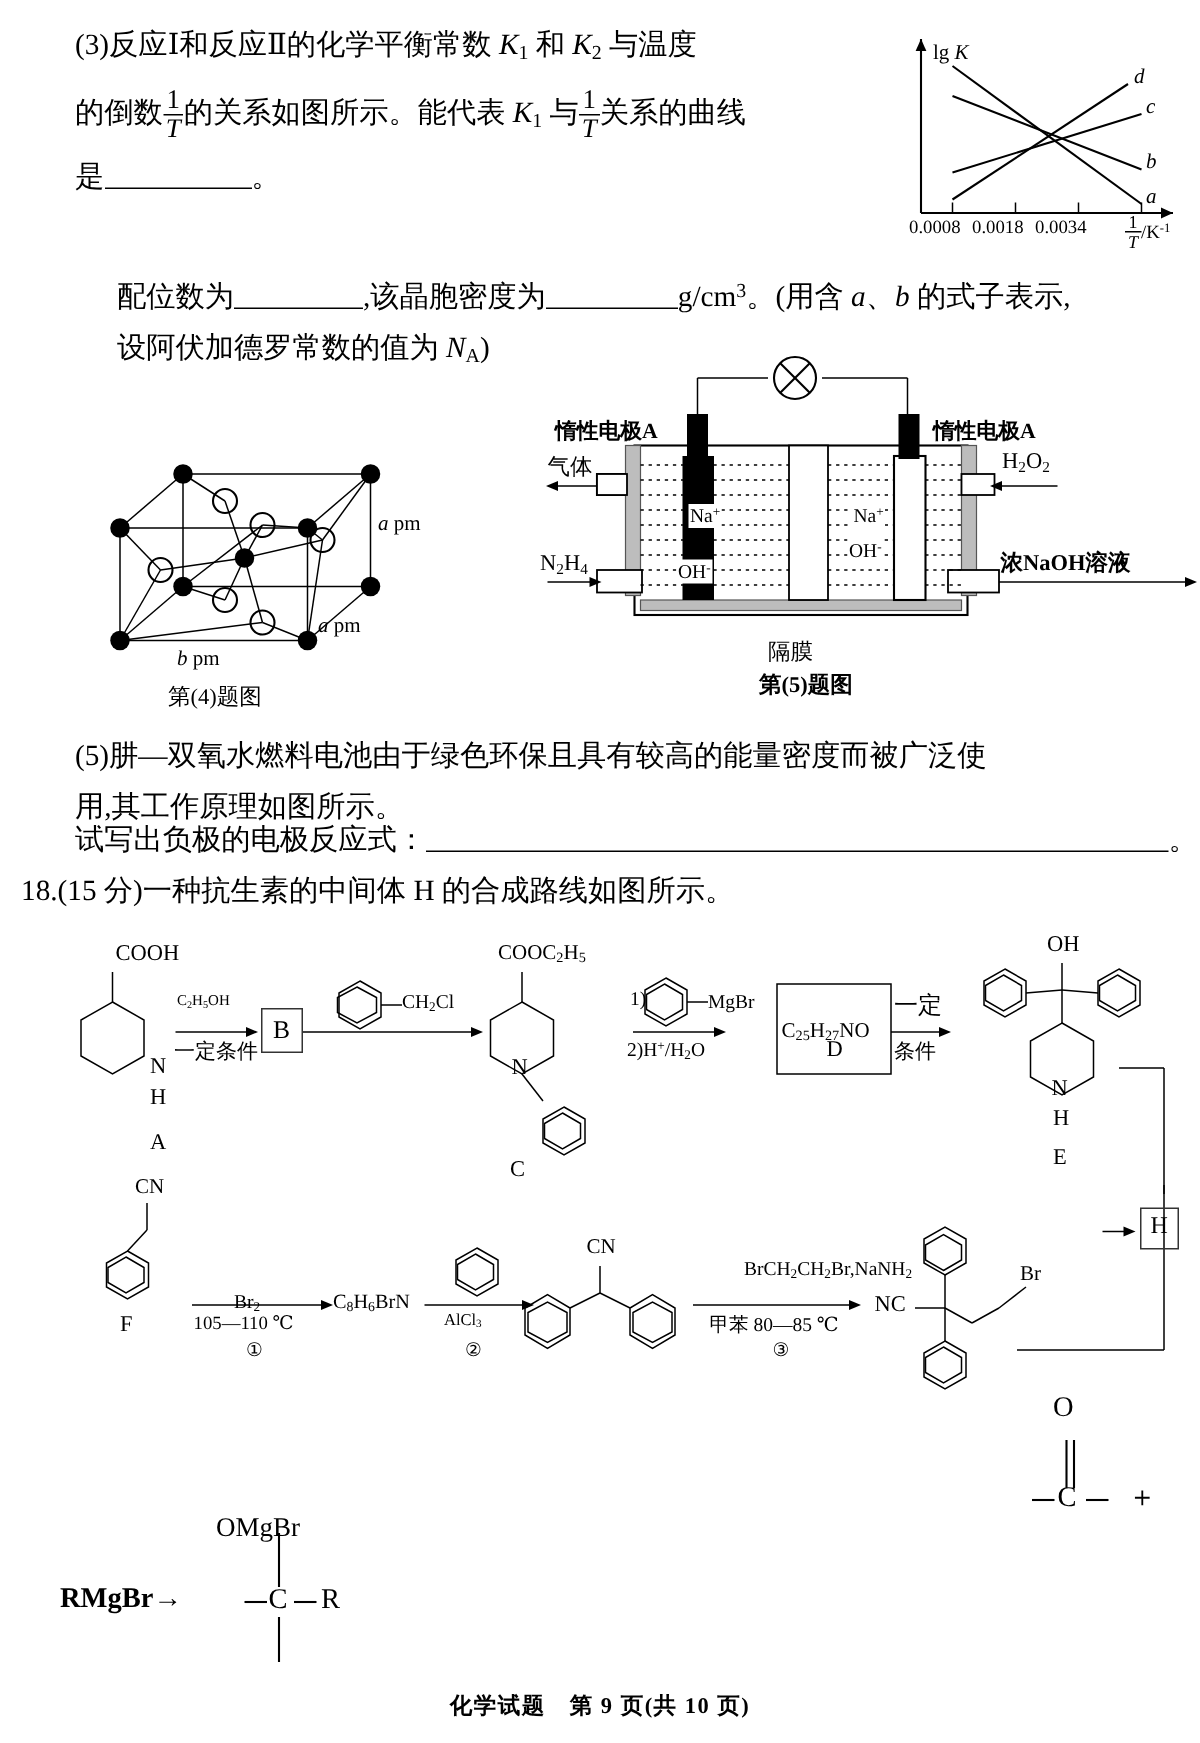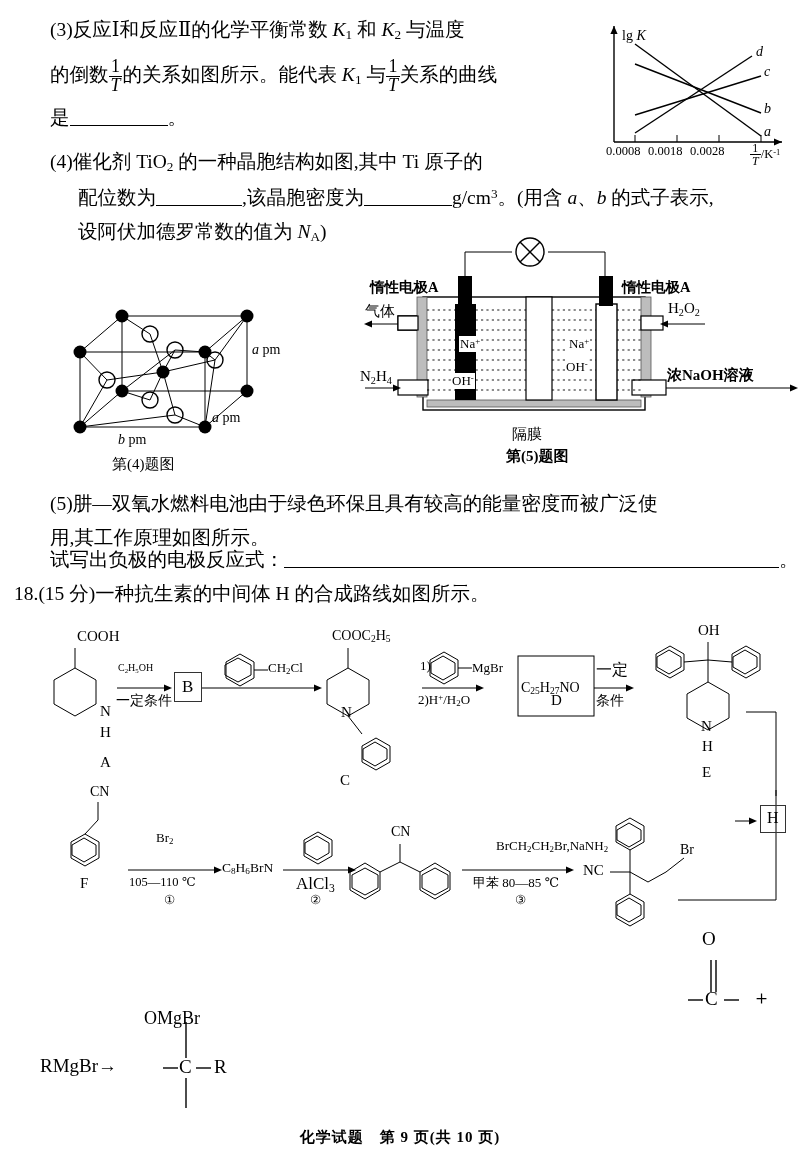--- a/index.html
+++ b/index.html
@@ -82,9 +82,6 @@
     </div>
   </div>
 
-  <div class="tx cn" style="left:50px;top:148px;font-size:19.5px;">
-    <span>(4)催化剂 </span><span>TiO</span><span class="sub">2</span><span> 的一种晶胞结构如图,其中 Ti 原子的</span>
-  </div>
   <div class="tx cn" style="left:78px;top:184px;font-size:19.5px;">
     <span>配位数为</span><span class="blank" style="width:86px;"></span><span>,该晶胞密度为</span><span class="blank" style="width:88px;"></span><span>g/cm</span><span class="sup">3</span><span>。(用含 </span><span class="it">a</span><span>、</span><span class="it">b</span><span> 的式子表示,</span>
   </div>

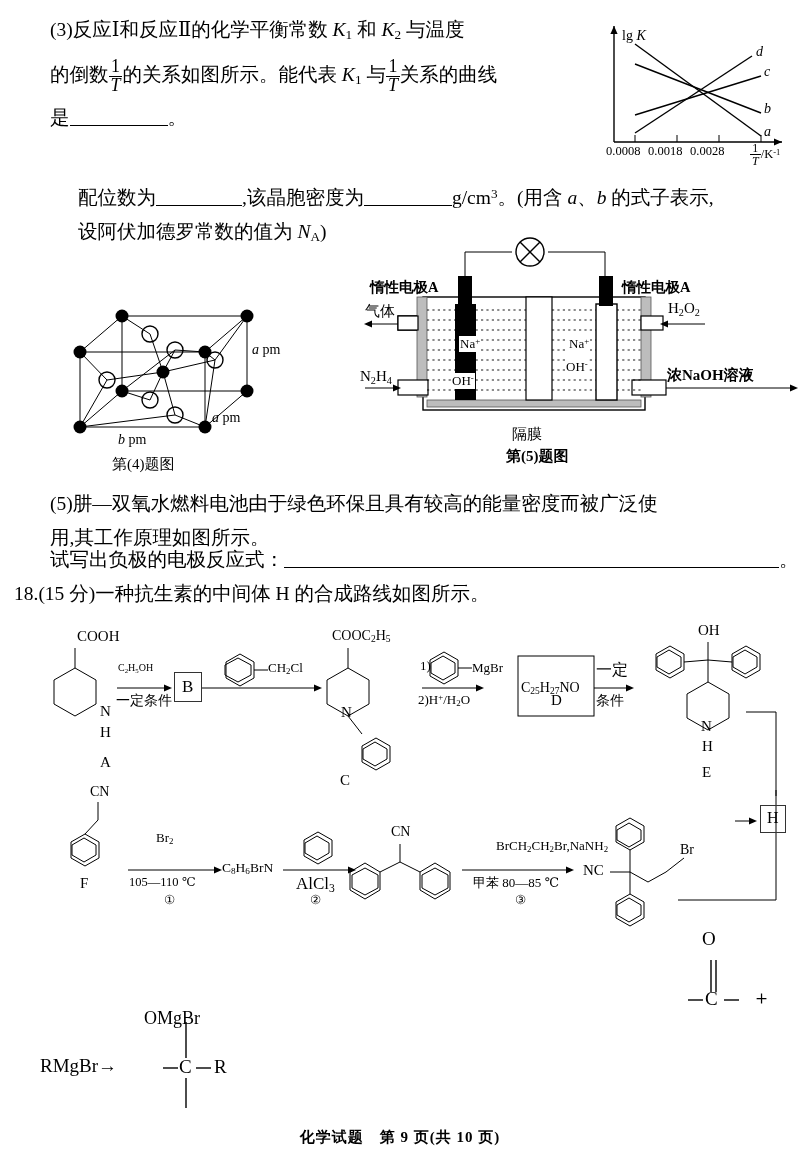--- a/index.html
+++ b/index.html
@@ -72,7 +72,7 @@
 
     <div class="tx" style="left:6px;top:130px;font-size:12.5px;">0.0008</div>
     <div class="tx" style="left:48px;top:130px;font-size:12.5px;">0.0018</div>
-    <div class="tx" style="left:90px;top:130px;font-size:12.5px;">0.0028</div>
+    <div class="tx" style="left:90px;top:130px;font-size:12.5px;">0.0034</div>
 
     <div class="tx" style="left:150px;top:128px;font-size:12.5px;">
       <span class="frac" style="font-size:12px;">

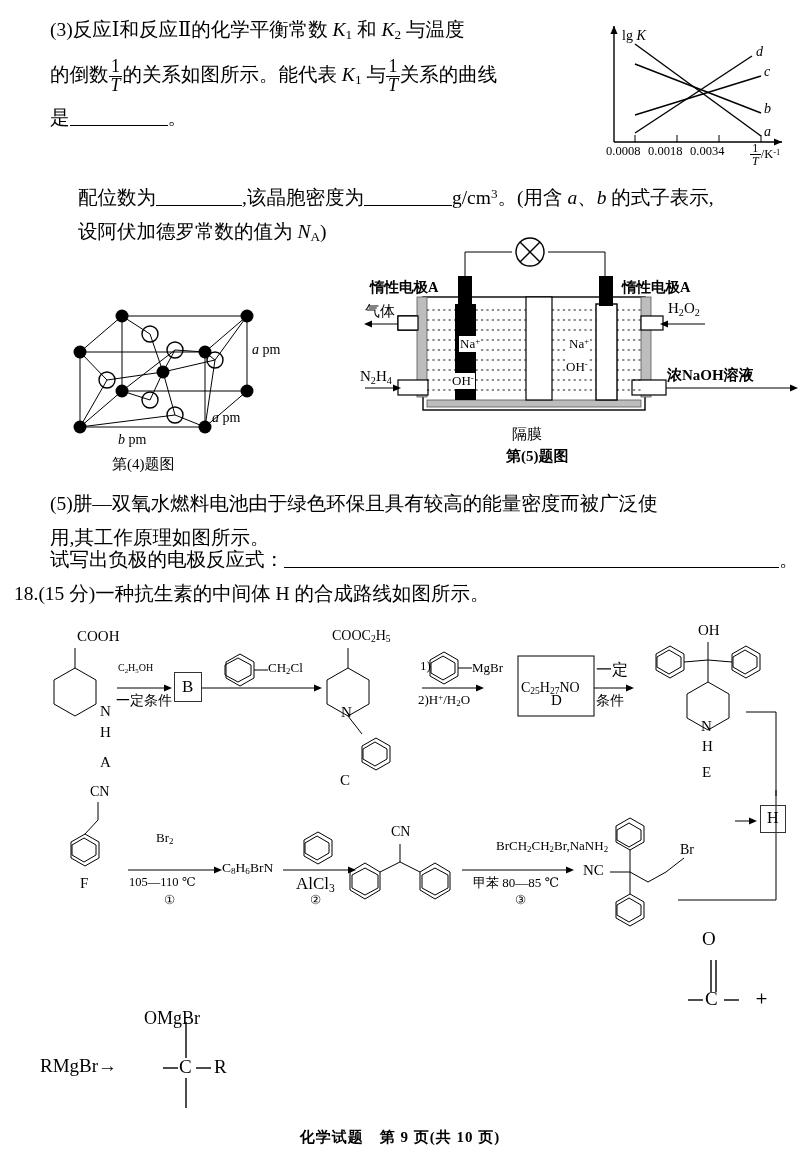--- a/index.html
+++ b/index.html
@@ -396,7 +396,7 @@
     <div class="tx" style="left:60px;top:-6px;font-size:14px;">CN</div>
     <div class="tx" style="left:50px;top:85px;font-size:15px;">F</div>
 
-    <div class="tx" style="left:126px;top:40px;font-size:13px;font-family:Liberation Serif, serif;">
+    <div class="tx" style="left:126px;top:70px;font-size:13px;font-family:Liberation Serif, serif;">
       <span>Br</span><span class="sub">2</span>
     </div>
     <div class="tx" style="left:99px;top:84px;font-size:12.5px;">105—110 ℃</div>

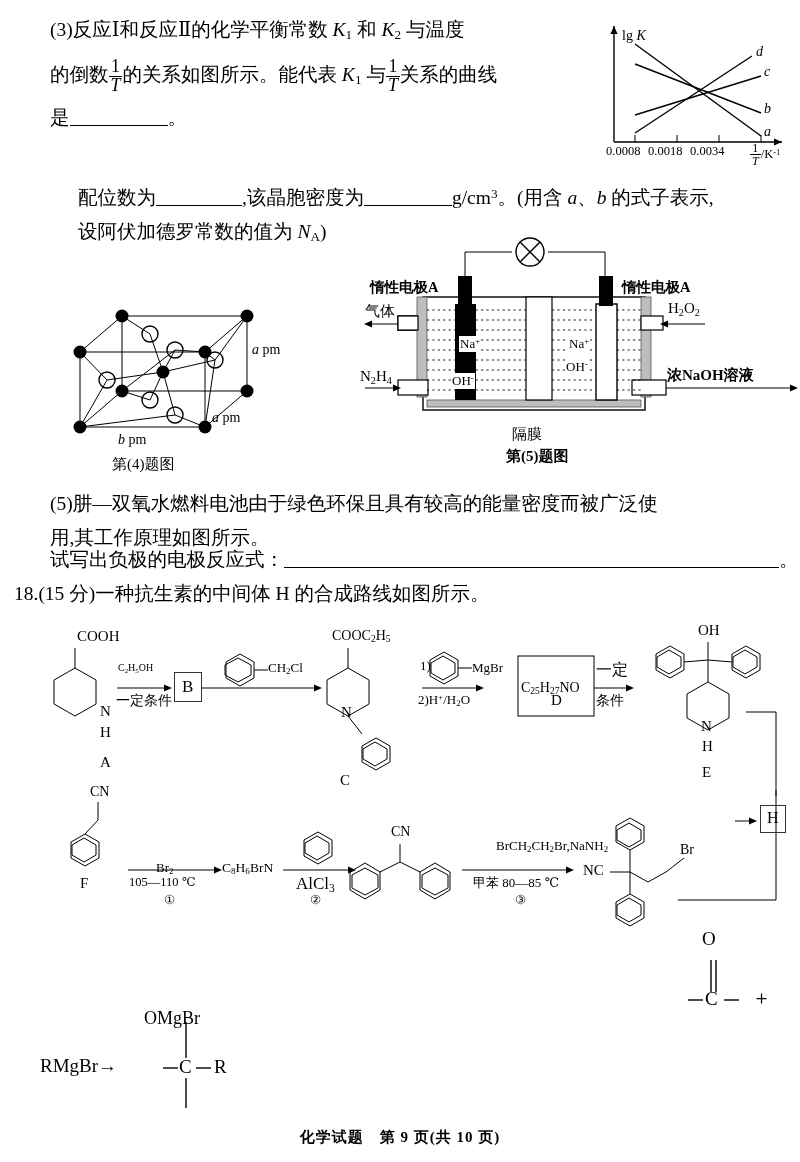--- a/index.html
+++ b/index.html
@@ -406,7 +406,7 @@
       <span>C</span><span class="sub">8</span><span>H</span><span class="sub">6</span><span>BrN</span>
     </div>
 
-    <div class="tx" style="left:266px;top:84px;font-size:17px;">
+    <div class="tx" style="left:266px;top:84px;font-size:11px;">
       <span>AlCl</span><span class="sub">3</span>
     </div>
     <div class="tx" style="left:280px;top:102px;font-size:12.5px;">②</div>

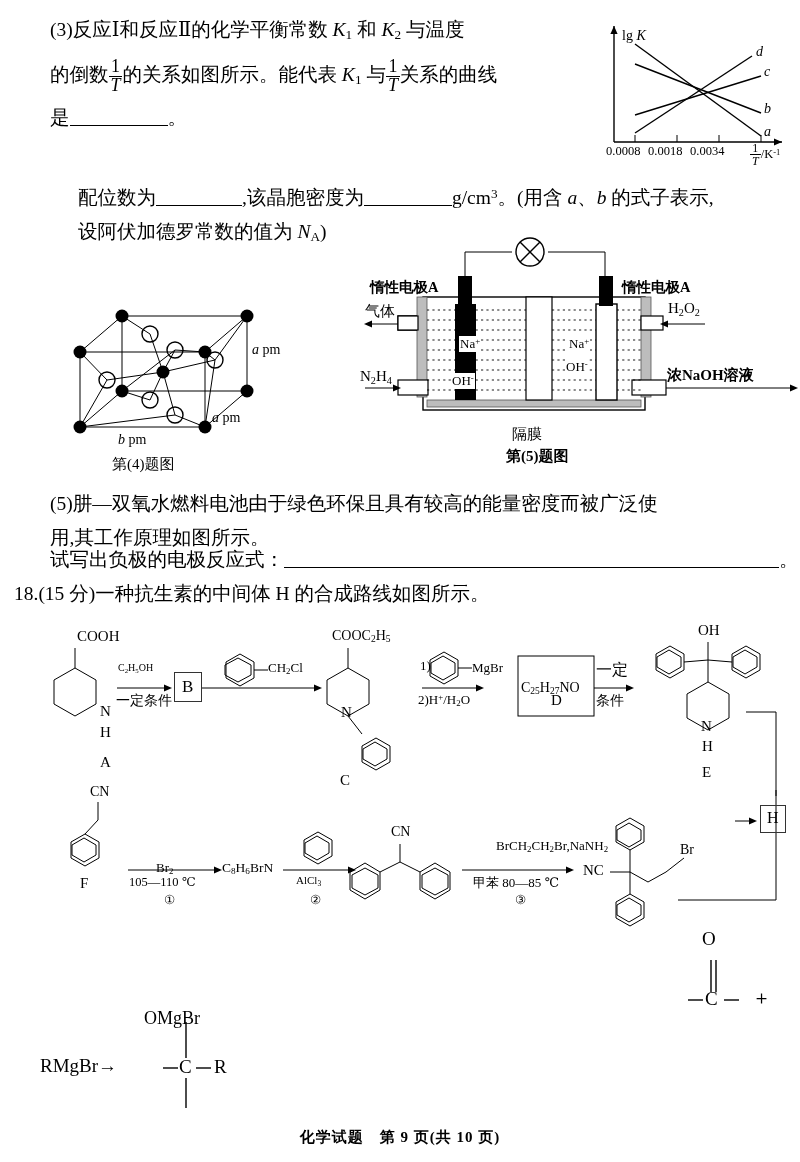--- a/index.html
+++ b/index.html
@@ -448,7 +448,7 @@
     <div class="tx" style="left:705px;top:58px;font-size:19px;">C</div>
     <div class="tx" style="left:752px;top:55px;font-size:19px;">＋</div>
     <div class="tx" style="left:144px;top:78px;font-size:18px;">OMgBr</div>
-    <div class="tx" style="left:40px;top:125px;font-size:19px;">
+    <div class="tx" style="left:40px;top:125px;font-size:19px;font-weight:bold;">
       <span>RMgBr</span><span>→</span>
     </div>
     <div class="tx" style="left:179px;top:126px;font-size:19px;">C</div>

